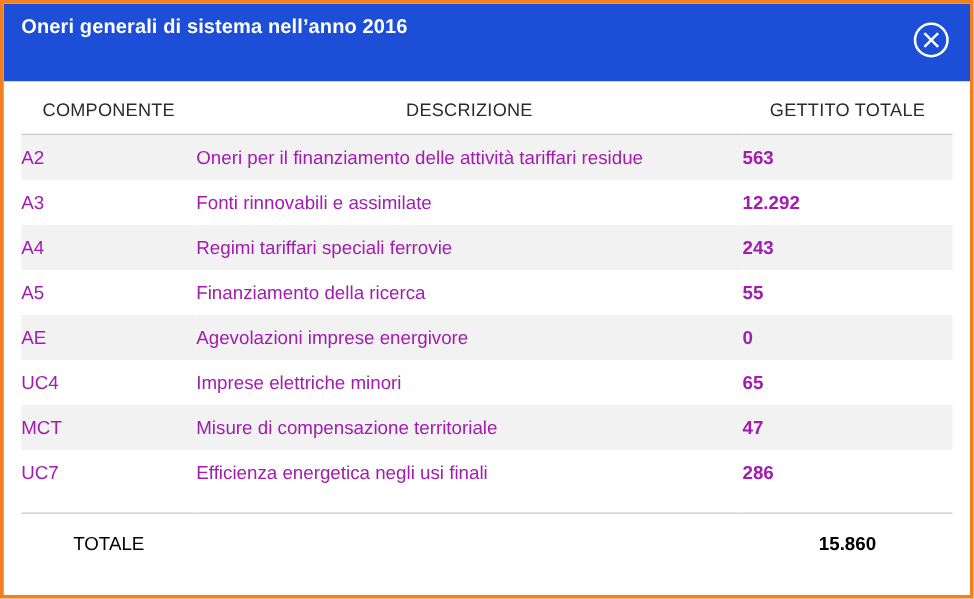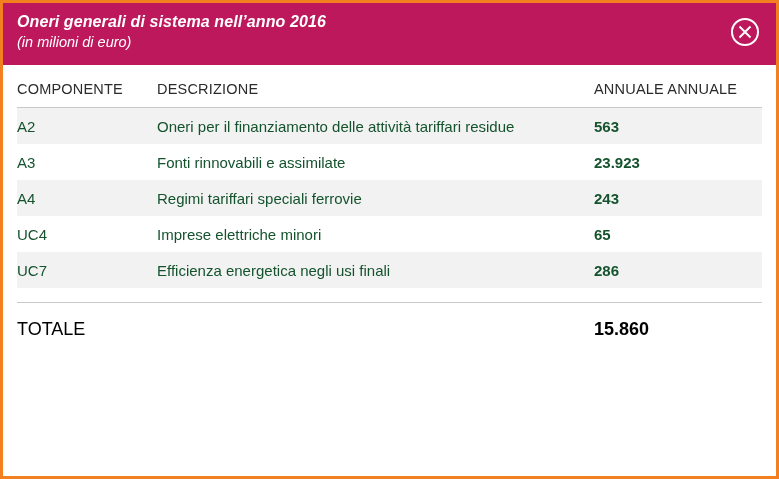--- a/index.html
+++ b/index.html
@@ -22,12 +22,11 @@
   }
   .panel-header {
     position: relative;
-    background: #be185d;
+    background: #1d4ed8;
     height: 62px;
     box-sizing: border-box;
     padding: 9px 14px 0 14px;
     color: #ffffff;
-    font-style: italic;
   }
   .panel-title {
     font-size: 16px;

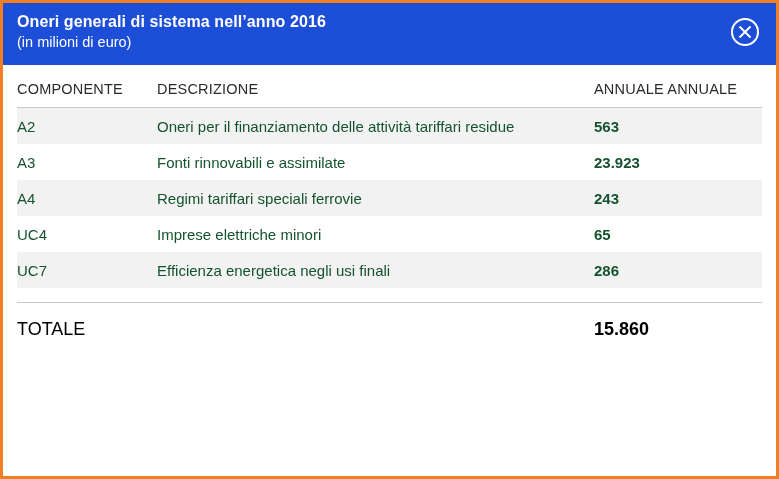--- a/index.html
+++ b/index.html
@@ -113,7 +113,6 @@
 
   <div class="panel-header">
     <div class="panel-title">Oneri generali di sistema nell’anno 2016</div>
-    <div class="panel-subtitle">(in milioni di euro)</div>
     <div class="close-btn">
       <svg width="30" height="30" viewBox="0 0 30 30" aria-hidden="true">
         <circle cx="15" cy="15" r="13" fill="none" stroke="#ffffff" stroke-width="2"></circle>

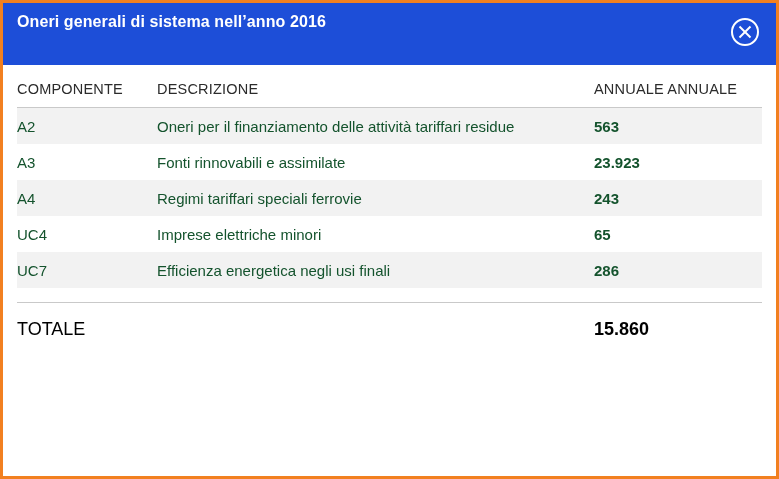--- a/index.html
+++ b/index.html
@@ -66,7 +66,7 @@
     font-size: 14.5px;
     font-weight: normal;
     color: #2b2b2b;
-    text-align: left;
+    text-align: center;
     padding: 16px 0 10px 0;
     border-bottom: 1.5px solid #c9c9c9;
     letter-spacing: 0.2px;

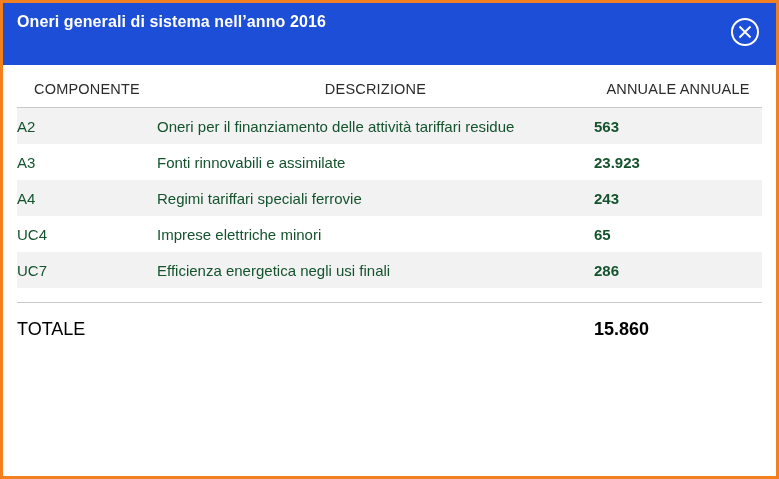--- a/index.html
+++ b/index.html
@@ -128,7 +128,7 @@
         <tr>
           <th class="col-comp">COMPONENTE</th>
           <th class="col-desc">DESCRIZIONE</th>
-          <th class="col-amount">ANNUALE ANNUALE</th>
+          <th class="col-amount">GETTITO TOTALE</th>
         </tr>
       </thead>
       <tbody>

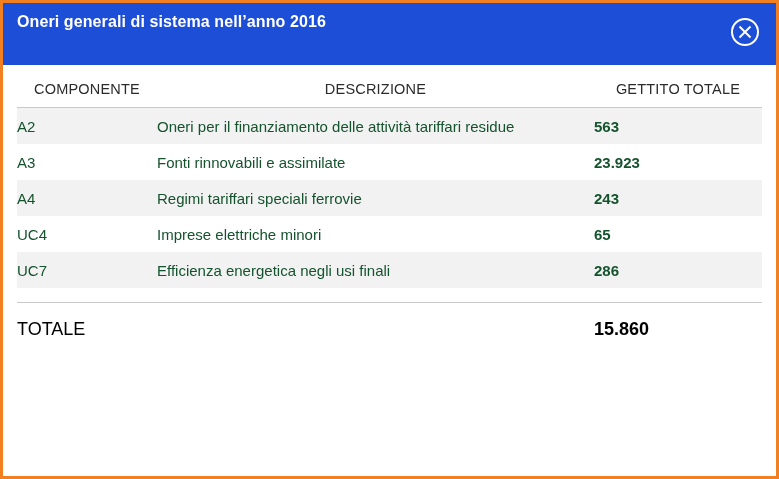--- a/index.html
+++ b/index.html
@@ -78,7 +78,7 @@
 
   table.data tbody tr.row td {
     font-size: 15px;
-    color: #14532d;
+    color: #a21caf;
     padding: 9px 0 9px 0;
     vertical-align: middle;
     height: 18px;

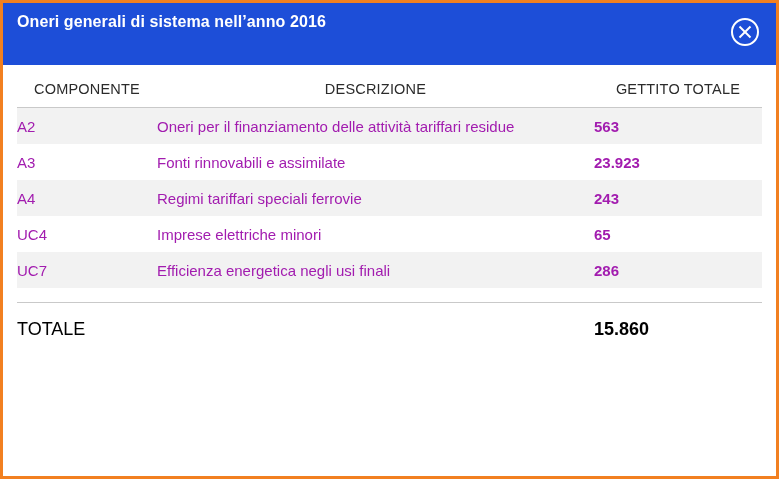--- a/index.html
+++ b/index.html
@@ -140,7 +140,7 @@
         <tr class="row">
           <td class="col-comp">A3</td>
           <td class="col-desc">Fonti rinnovabili e assimilate</td>
-          <td class="col-amount">23.923</td>
+          <td class="col-amount">12.292</td>
         </tr>
         <tr class="row">
           <td class="col-comp">A4</td>

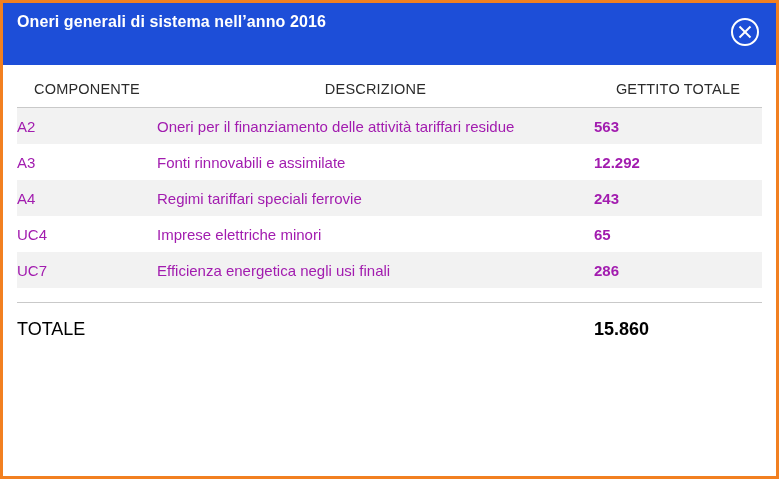--- a/index.html
+++ b/index.html
@@ -148,6 +148,11 @@
           <td class="col-amount">243</td>
         </tr>
         <tr class="row">
+          <td class="col-comp">A5</td>
+          <td class="col-desc">Finanziamento della ricerca</td>
+          <td class="col-amount">55</td>
+        </tr>
+        <tr class="row">
           <td class="col-comp">UC4</td>
           <td class="col-desc">Imprese elettriche minori</td>
           <td class="col-amount">65</td>

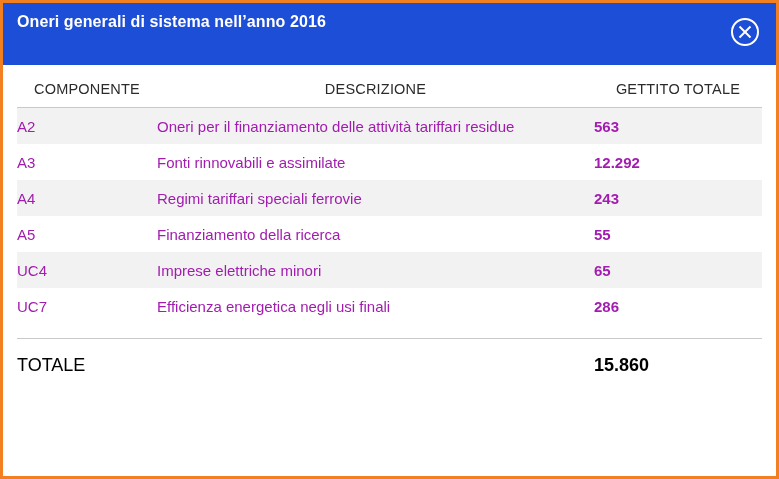--- a/index.html
+++ b/index.html
@@ -153,6 +153,11 @@
           <td class="col-amount">55</td>
         </tr>
         <tr class="row">
+          <td class="col-comp">AE</td>
+          <td class="col-desc">Agevolazioni imprese energivore</td>
+          <td class="col-amount">0</td>
+        </tr>
+        <tr class="row">
           <td class="col-comp">UC4</td>
           <td class="col-desc">Imprese elettriche minori</td>
           <td class="col-amount">65</td>

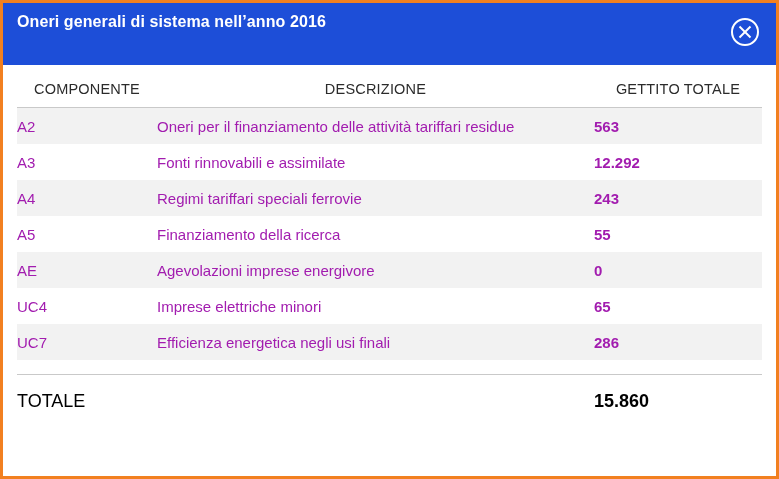--- a/index.html
+++ b/index.html
@@ -163,6 +163,11 @@
           <td class="col-amount">65</td>
         </tr>
         <tr class="row">
+          <td class="col-comp">MCT</td>
+          <td class="col-desc">Misure di compensazione territoriale</td>
+          <td class="col-amount">47</td>
+        </tr>
+        <tr class="row">
           <td class="col-comp">UC7</td>
           <td class="col-desc">Efficienza energetica negli usi finali</td>
           <td class="col-amount">286</td>

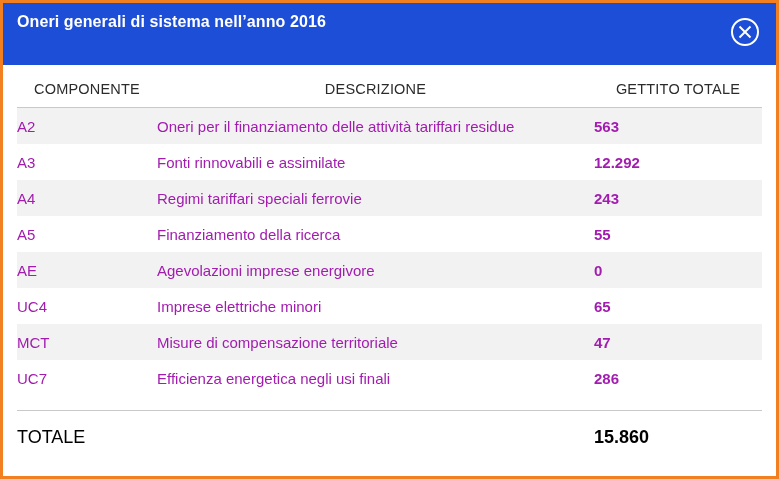--- a/index.html
+++ b/index.html
@@ -99,9 +99,10 @@
     border-bottom: 1.5px solid #c9c9c9;
   }
   .total-row td {
-    font-size: 18px;
+    font-size: 15px;
     padding: 16px 0 0 0 !important;
     background: #ffffff !important;
+    text-align: center;
   }
   .total-row td.col-comp { font-weight: normal; }
   .total-row td.col-amount { font-weight: bold; }

